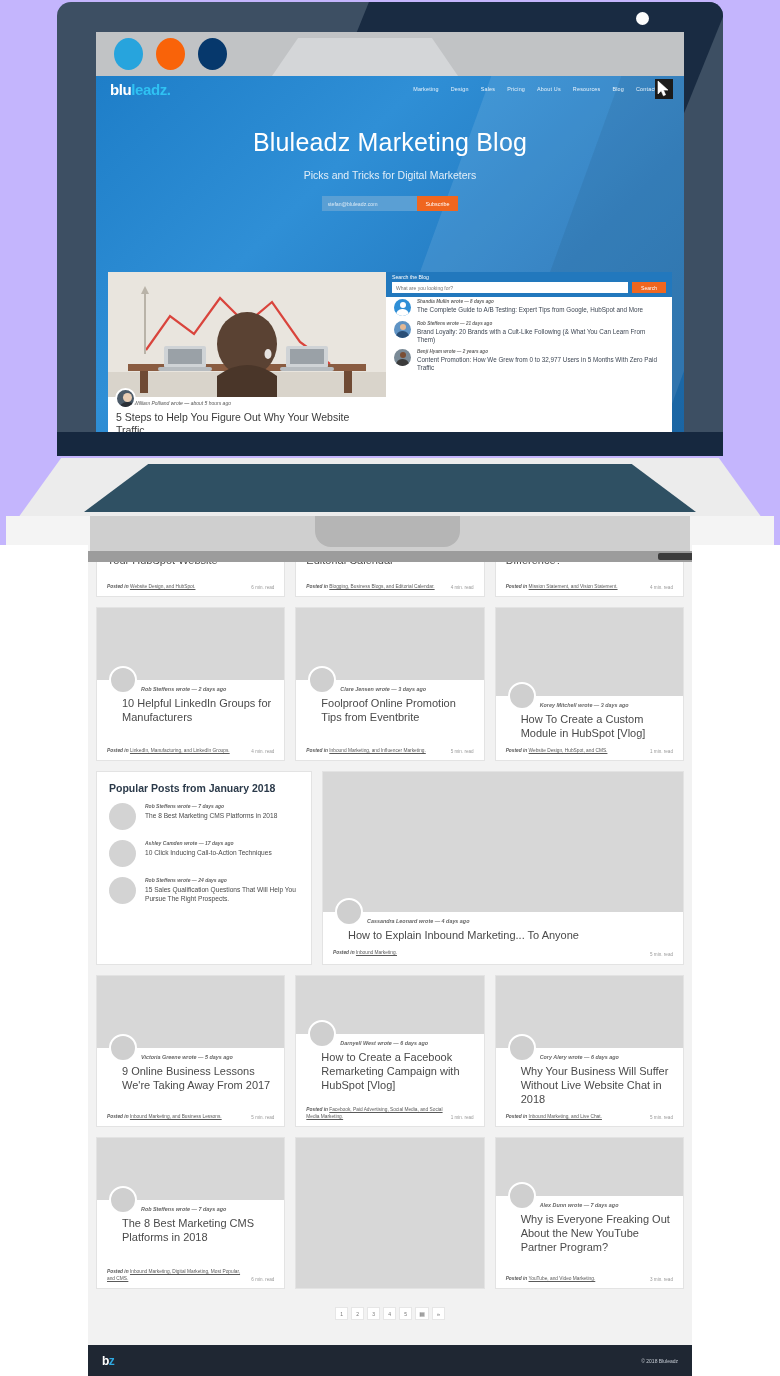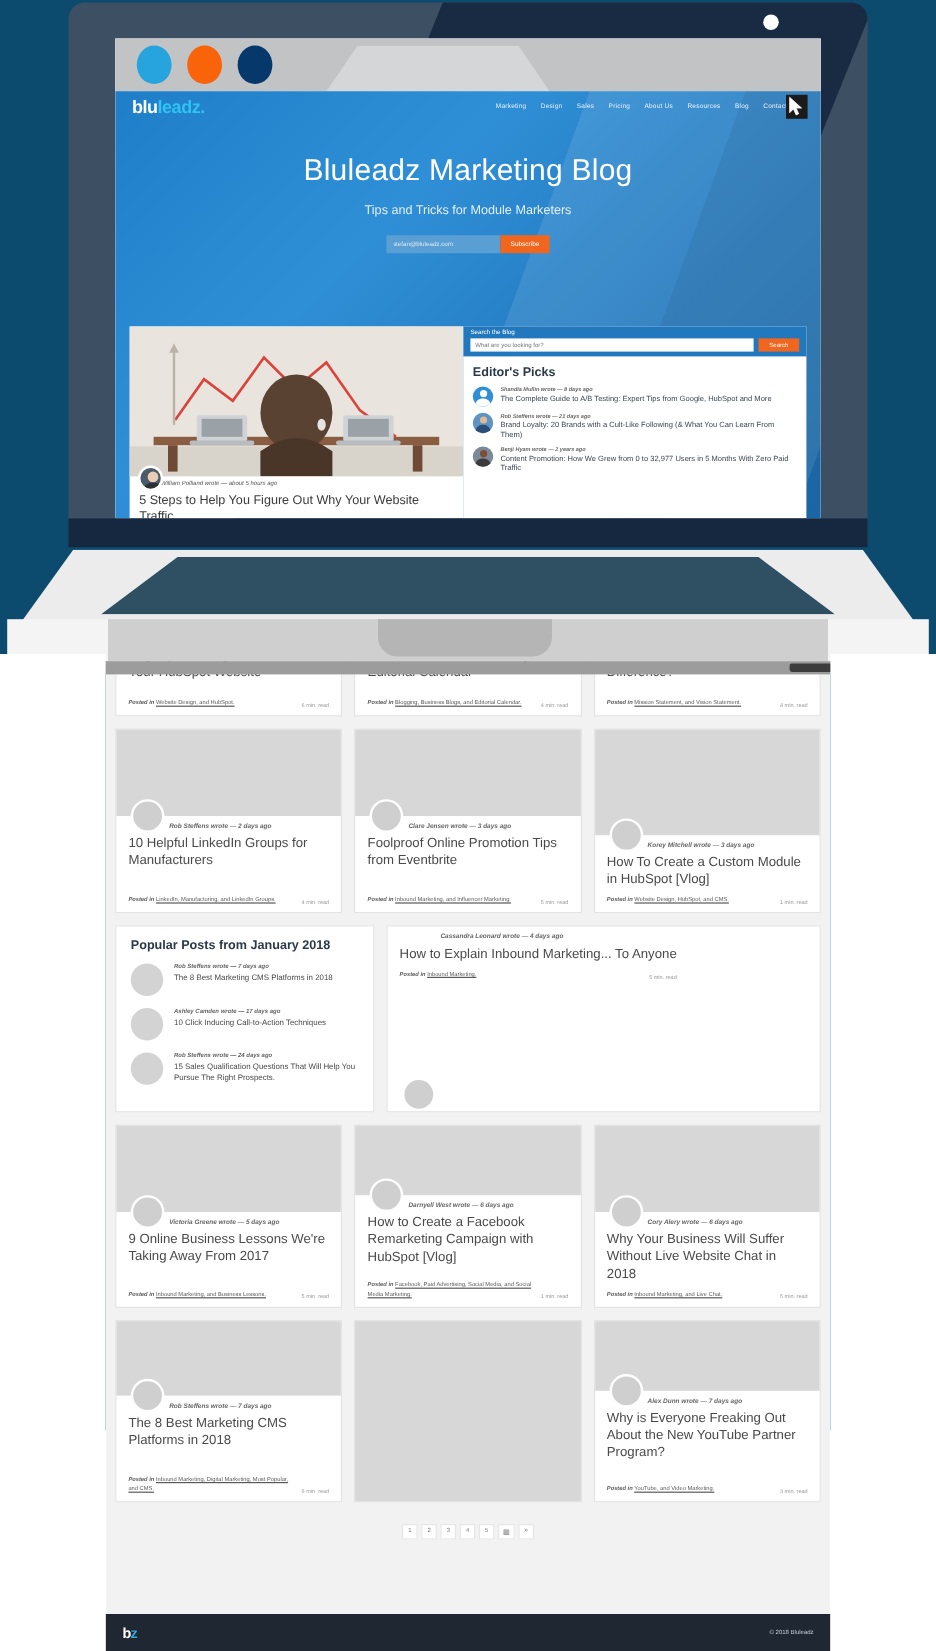--- a/index.html
+++ b/index.html
@@ -9,7 +9,7 @@
     font-family: "Liberation Sans", sans-serif;
     overflow: hidden;
   }
-  #stage { position: relative; width: 780px; height: 1192px; background:#0c4a6e; }
+  #stage { position: relative; width: 780px; height: 1192px; background:#c4b5fd; }
 
   
   .laptop-lid {

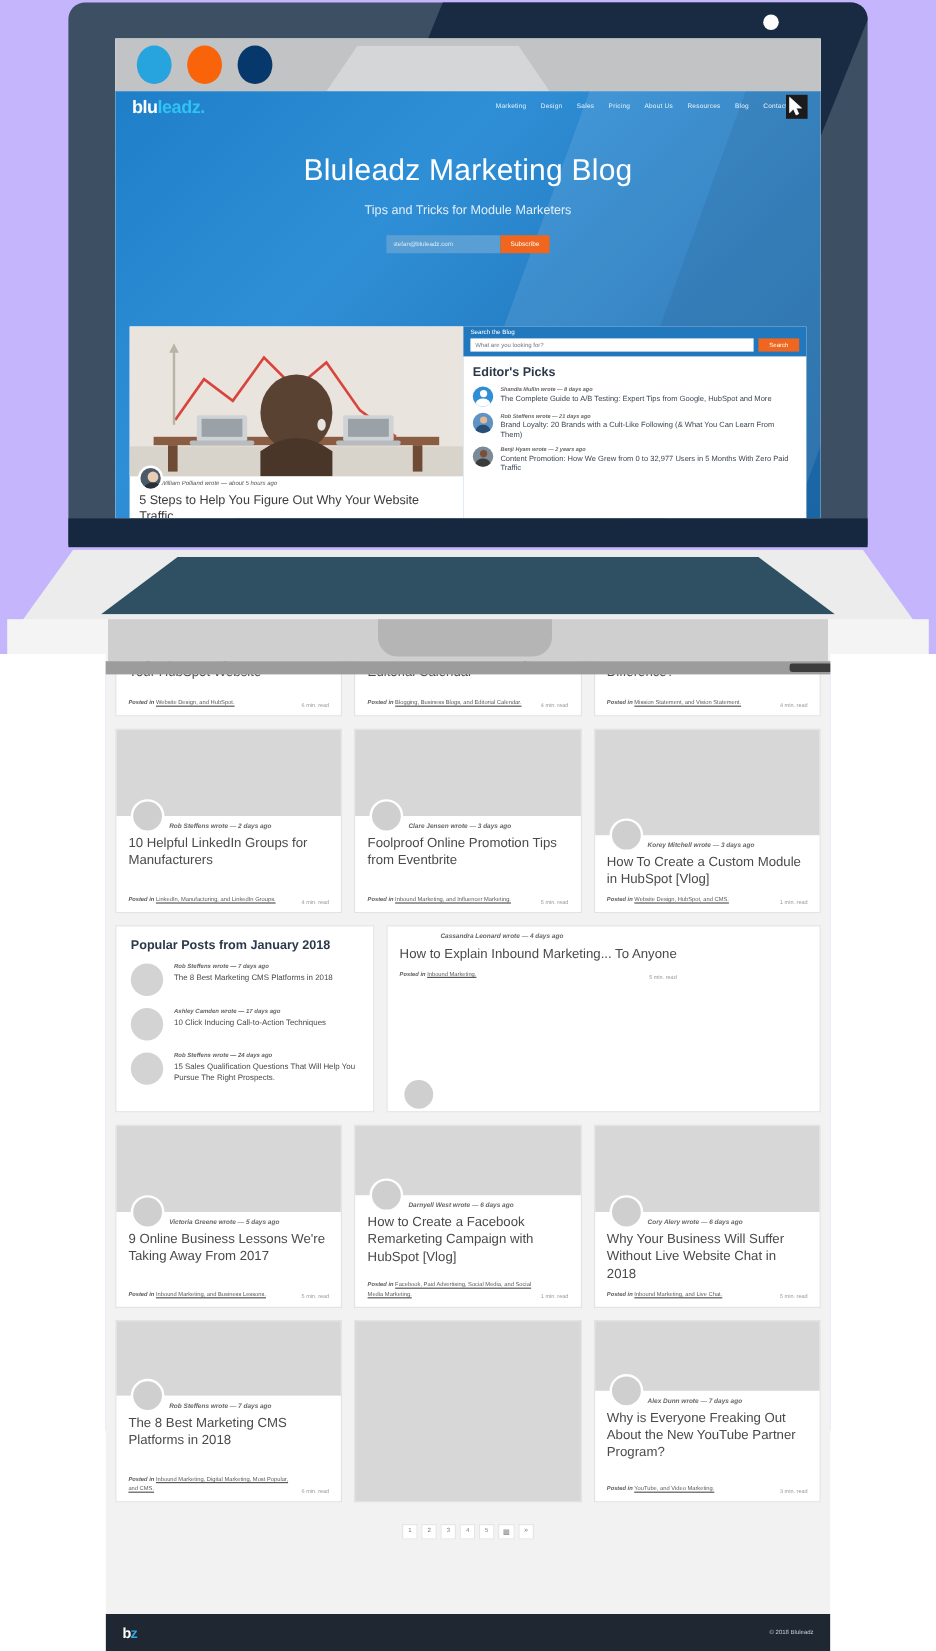--- a/index.html
+++ b/index.html
@@ -345,7 +345,7 @@
 
       <div class="hero-body">
         <div class="hero-title">Bluleadz Marketing Blog</div>
-        <div class="hero-sub">Tips and Tricks for Module Marketers</div>
+        <div class="hero-sub">Picks and Tricks for Digital Marketers</div>
         <div class="sub-form">
           <input class="sub-input" value="stefan@bluleadz.com" style="">
           <button class="sub-btn">Subscribe</button>

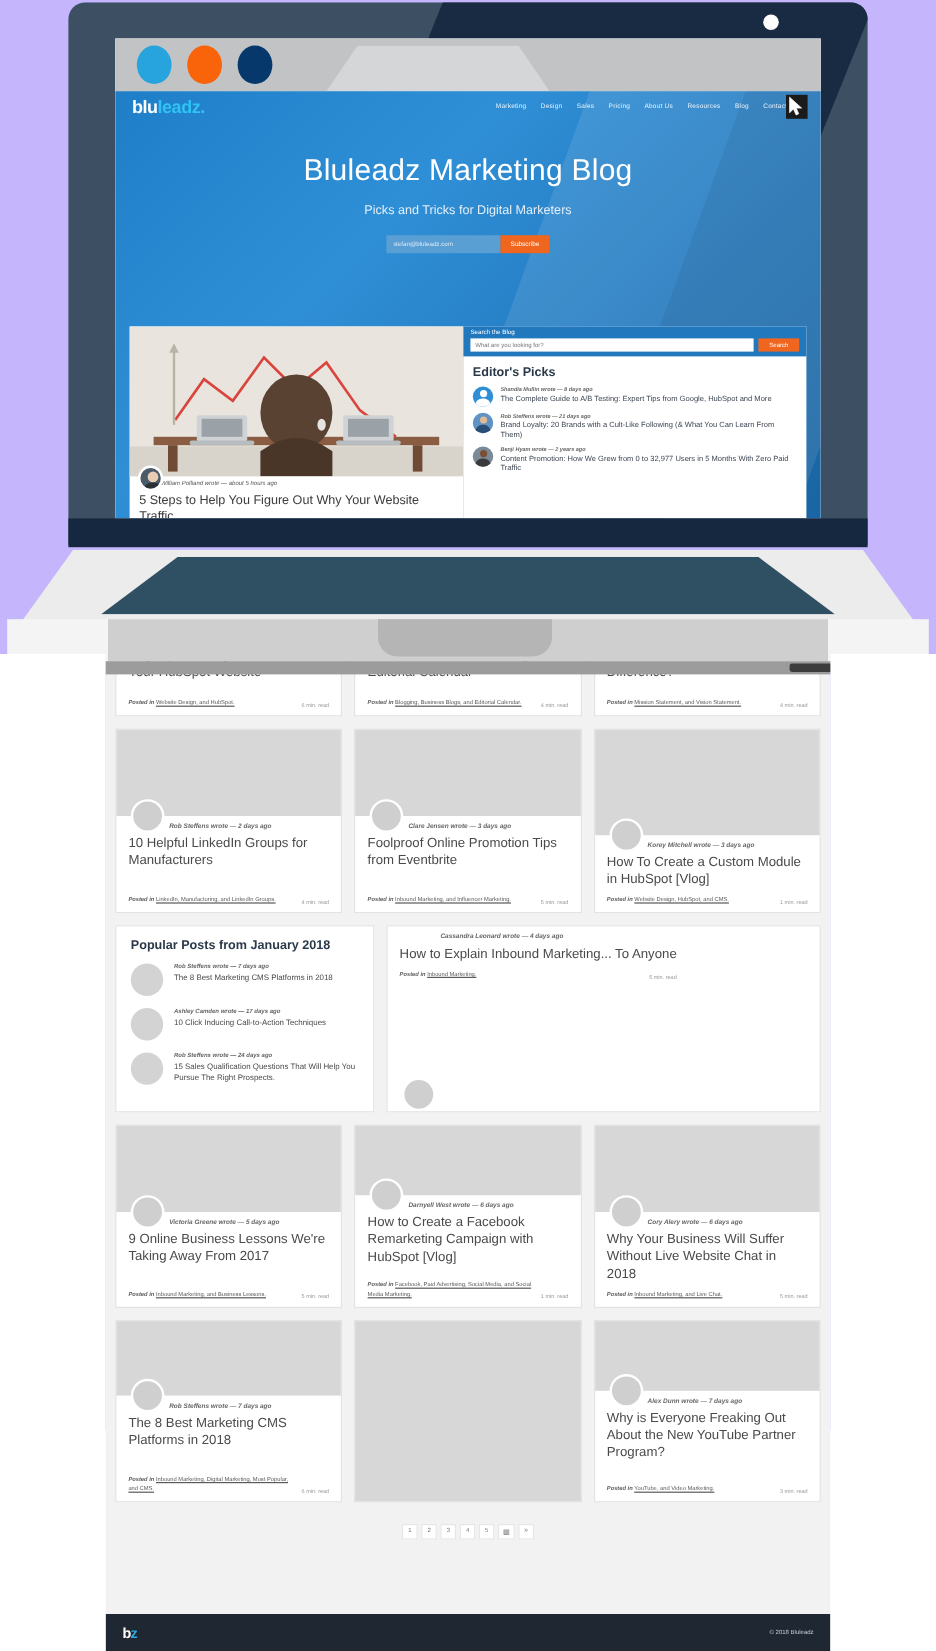--- a/index.html
+++ b/index.html
@@ -396,7 +396,6 @@
               <button class="search-btn">Search</button>
             </div>
           </div>
-          <div class="picks-title">Editor's Picks</div>
 
           <div class="pick-item">
             <div class="pick-av a1">

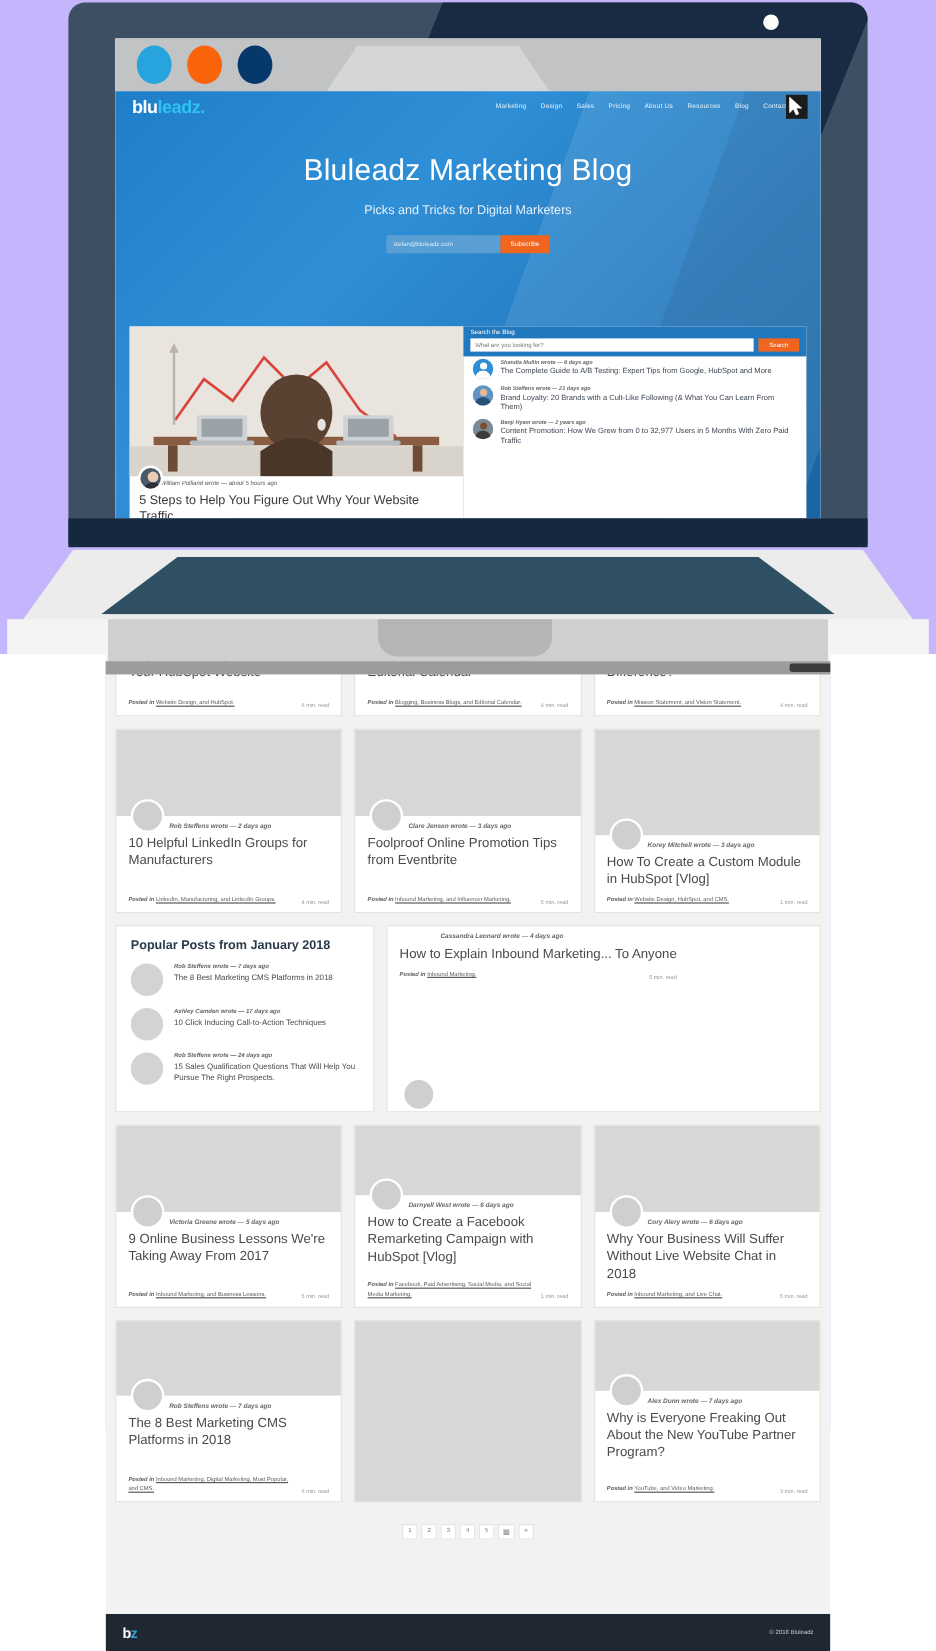--- a/index.html
+++ b/index.html
@@ -228,7 +228,7 @@
     margin-left:34px; margin-bottom:4px;
   }
   .card-title{
-    font-size:11px; color:#4a4a4a; line-height:1.28; font-weight:400;
+    font-size:11px; color:#4a4a4a; line-height:1.28; font-weight:400;margin-left:15px;
   }
   .card-foot{
     margin-top:auto; padding-top:7px; display:flex; align-items:flex-end;

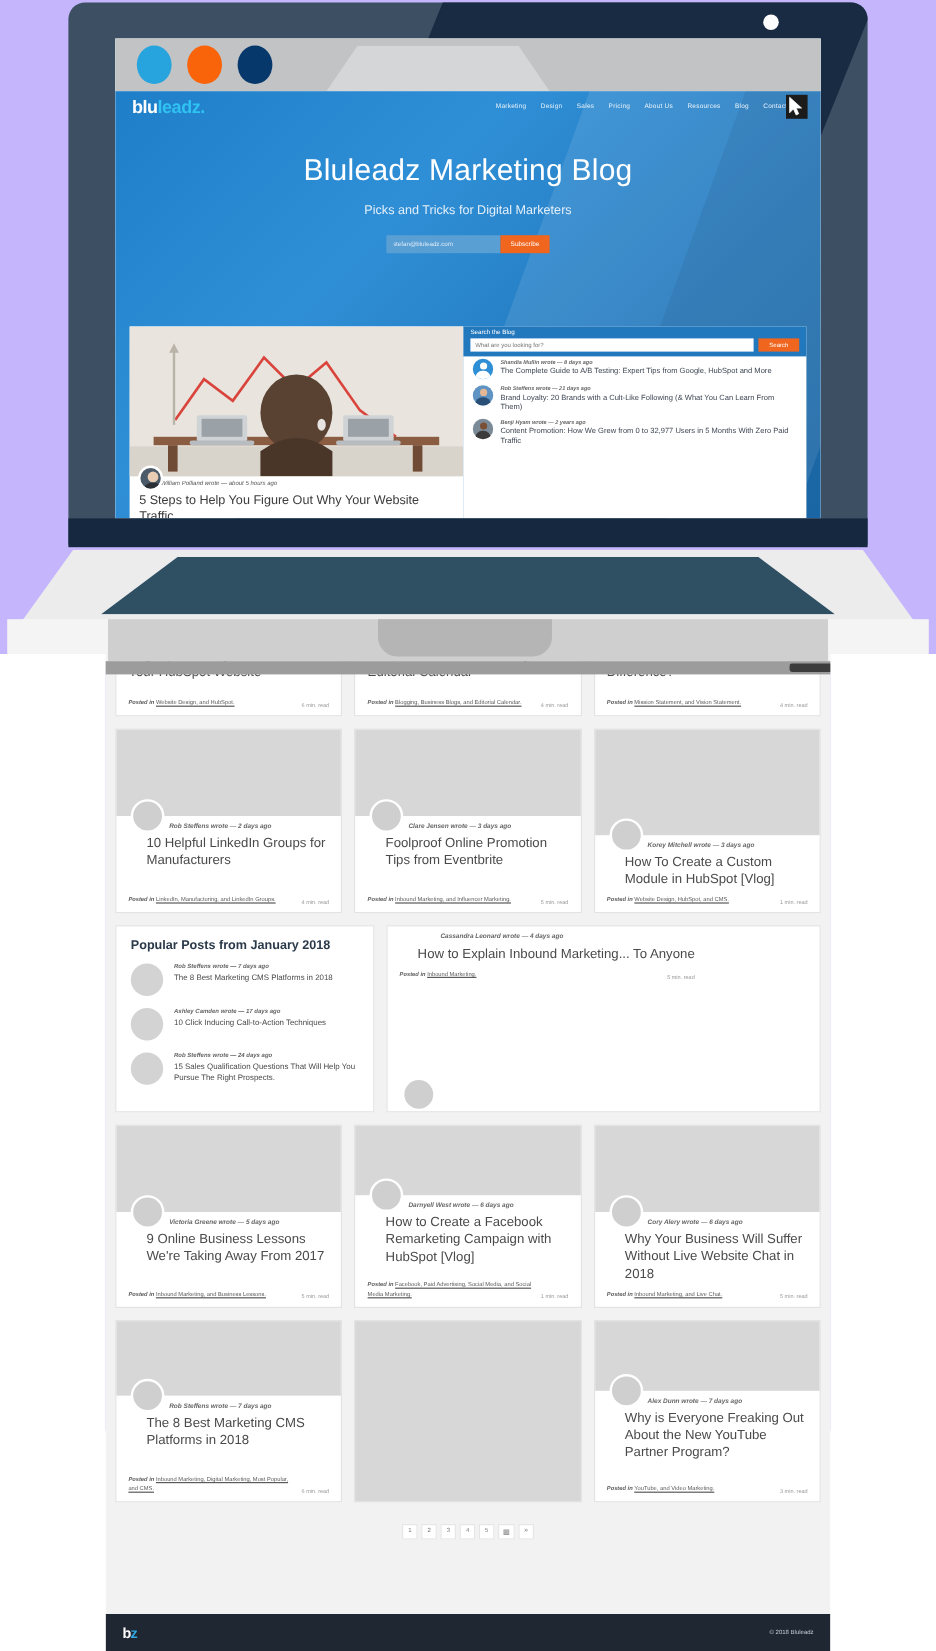--- a/index.html
+++ b/index.html
@@ -267,7 +267,7 @@
 
   .big-card{
     flex:1; background:#fff; border:1px solid #e3e3e3; position:relative;
-    display:flex; flex-direction:row;
+    display:flex; flex-direction:column;
   }
   .big-img{ height:140px; background:#d7d7d7; }
   .big-body{ padding:6px 10px 7px 10px; position:relative; }

